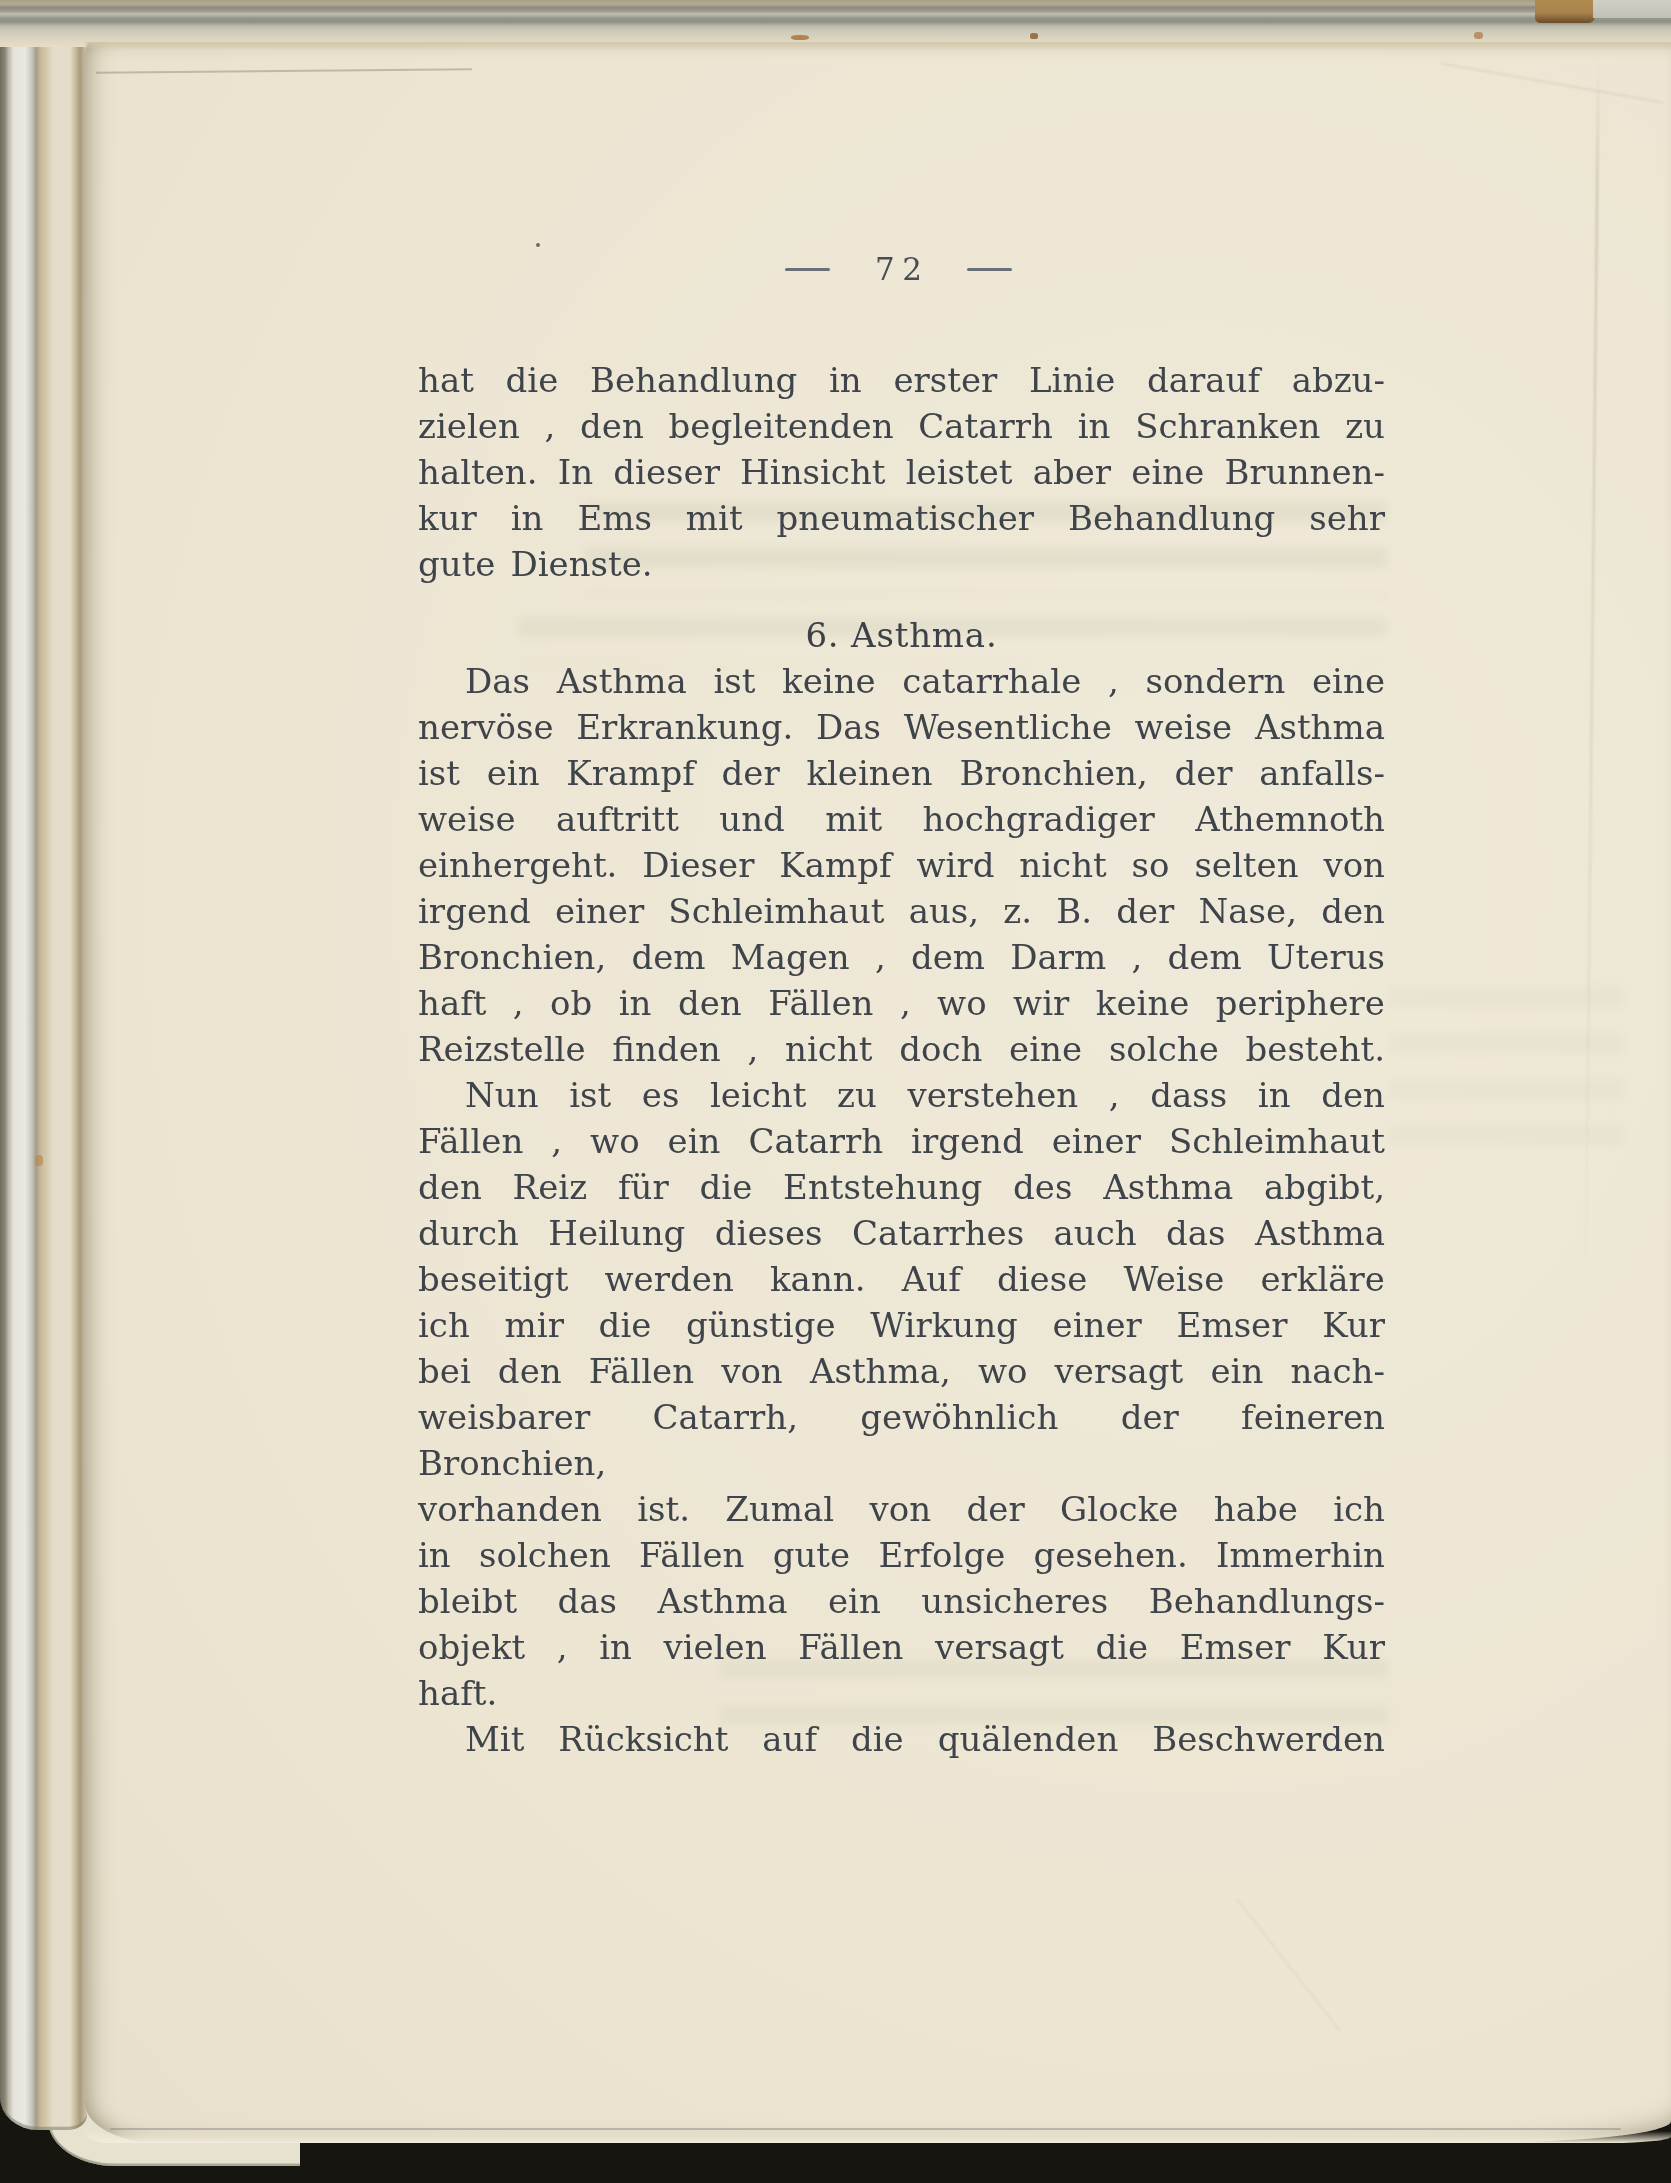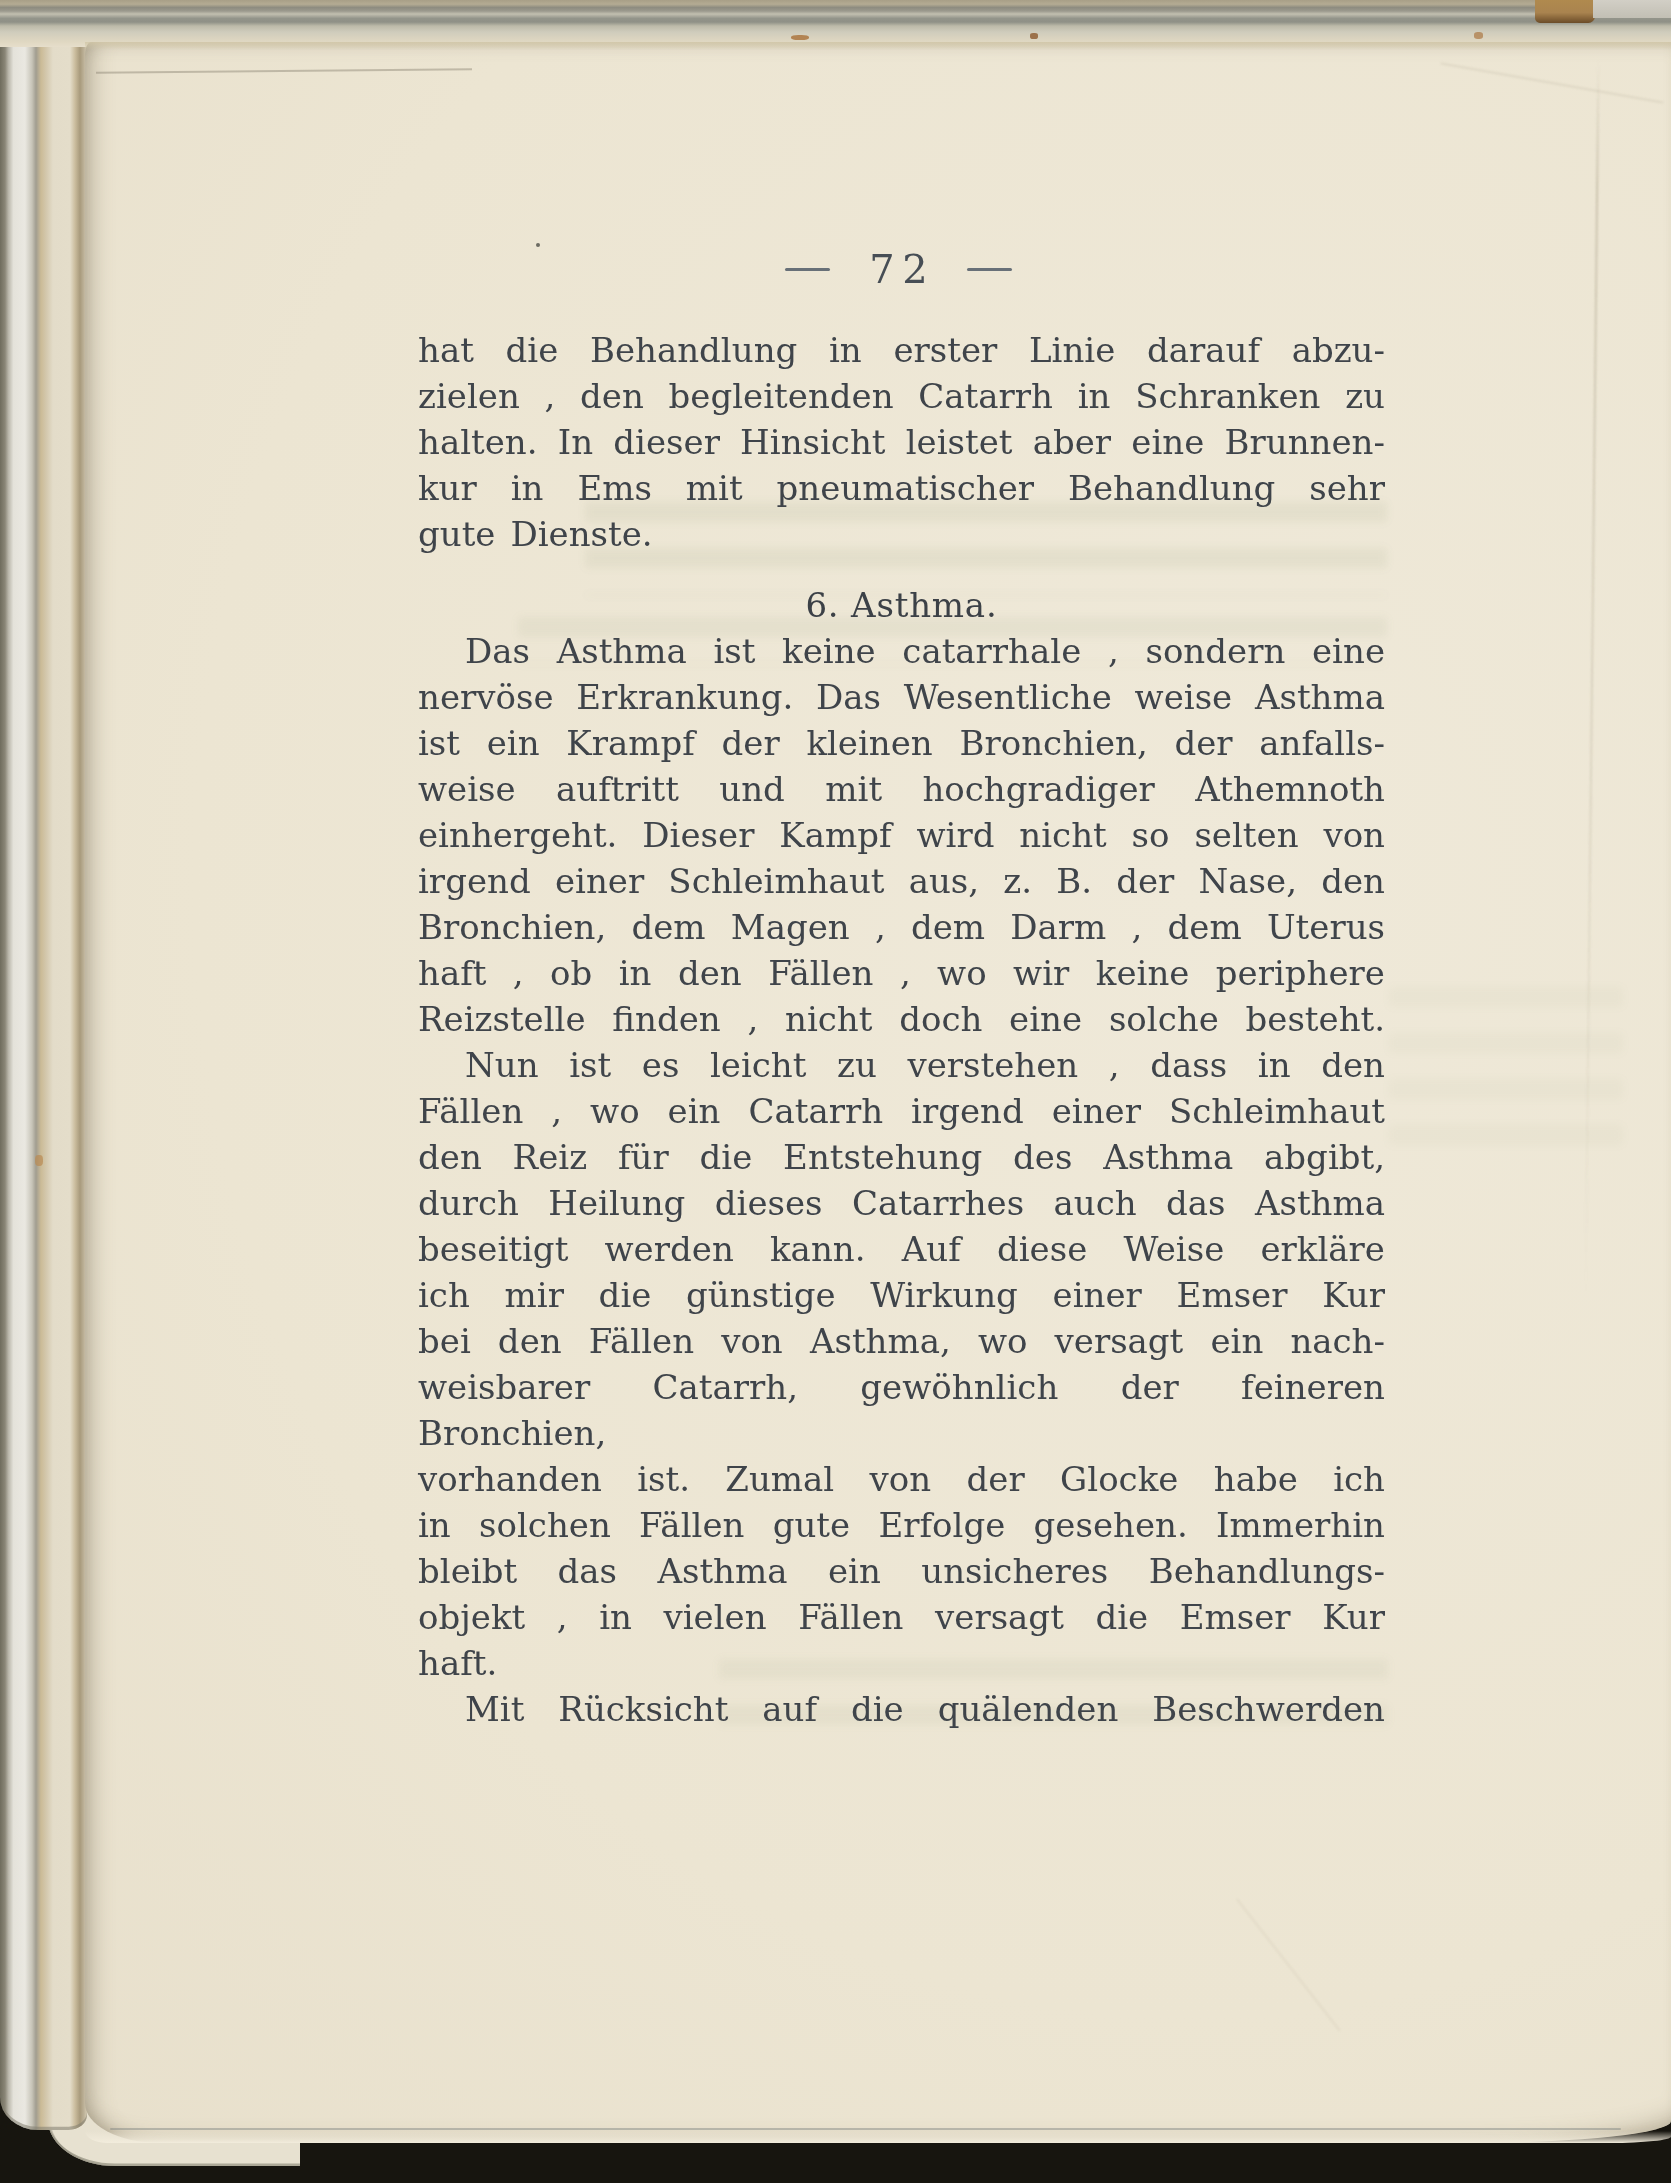--- a/index.html
+++ b/index.html
@@ -51,7 +51,7 @@
   .pageno{position:absolute;top:209px;left:700px;width:227px;height:37px;
     display:flex;align-items:center;justify-content:space-between;}
   .pageno-dash{display:block;width:45px;height:3.3px;background:#4a5663;opacity:.82;border-radius:1.7px;}
-  .pageno-num{font-size:40px;color:#474e55;letter-spacing:7.5px;padding-left:7.5px;line-height:37px;}
+  .pageno-num{font-size:31px;color:#474e55;letter-spacing:7.5px;padding-left:7.5px;line-height:37px;}
 
   
   .text-block{position:absolute;left:333px;top:285px;width:967px;color:#3f444a;

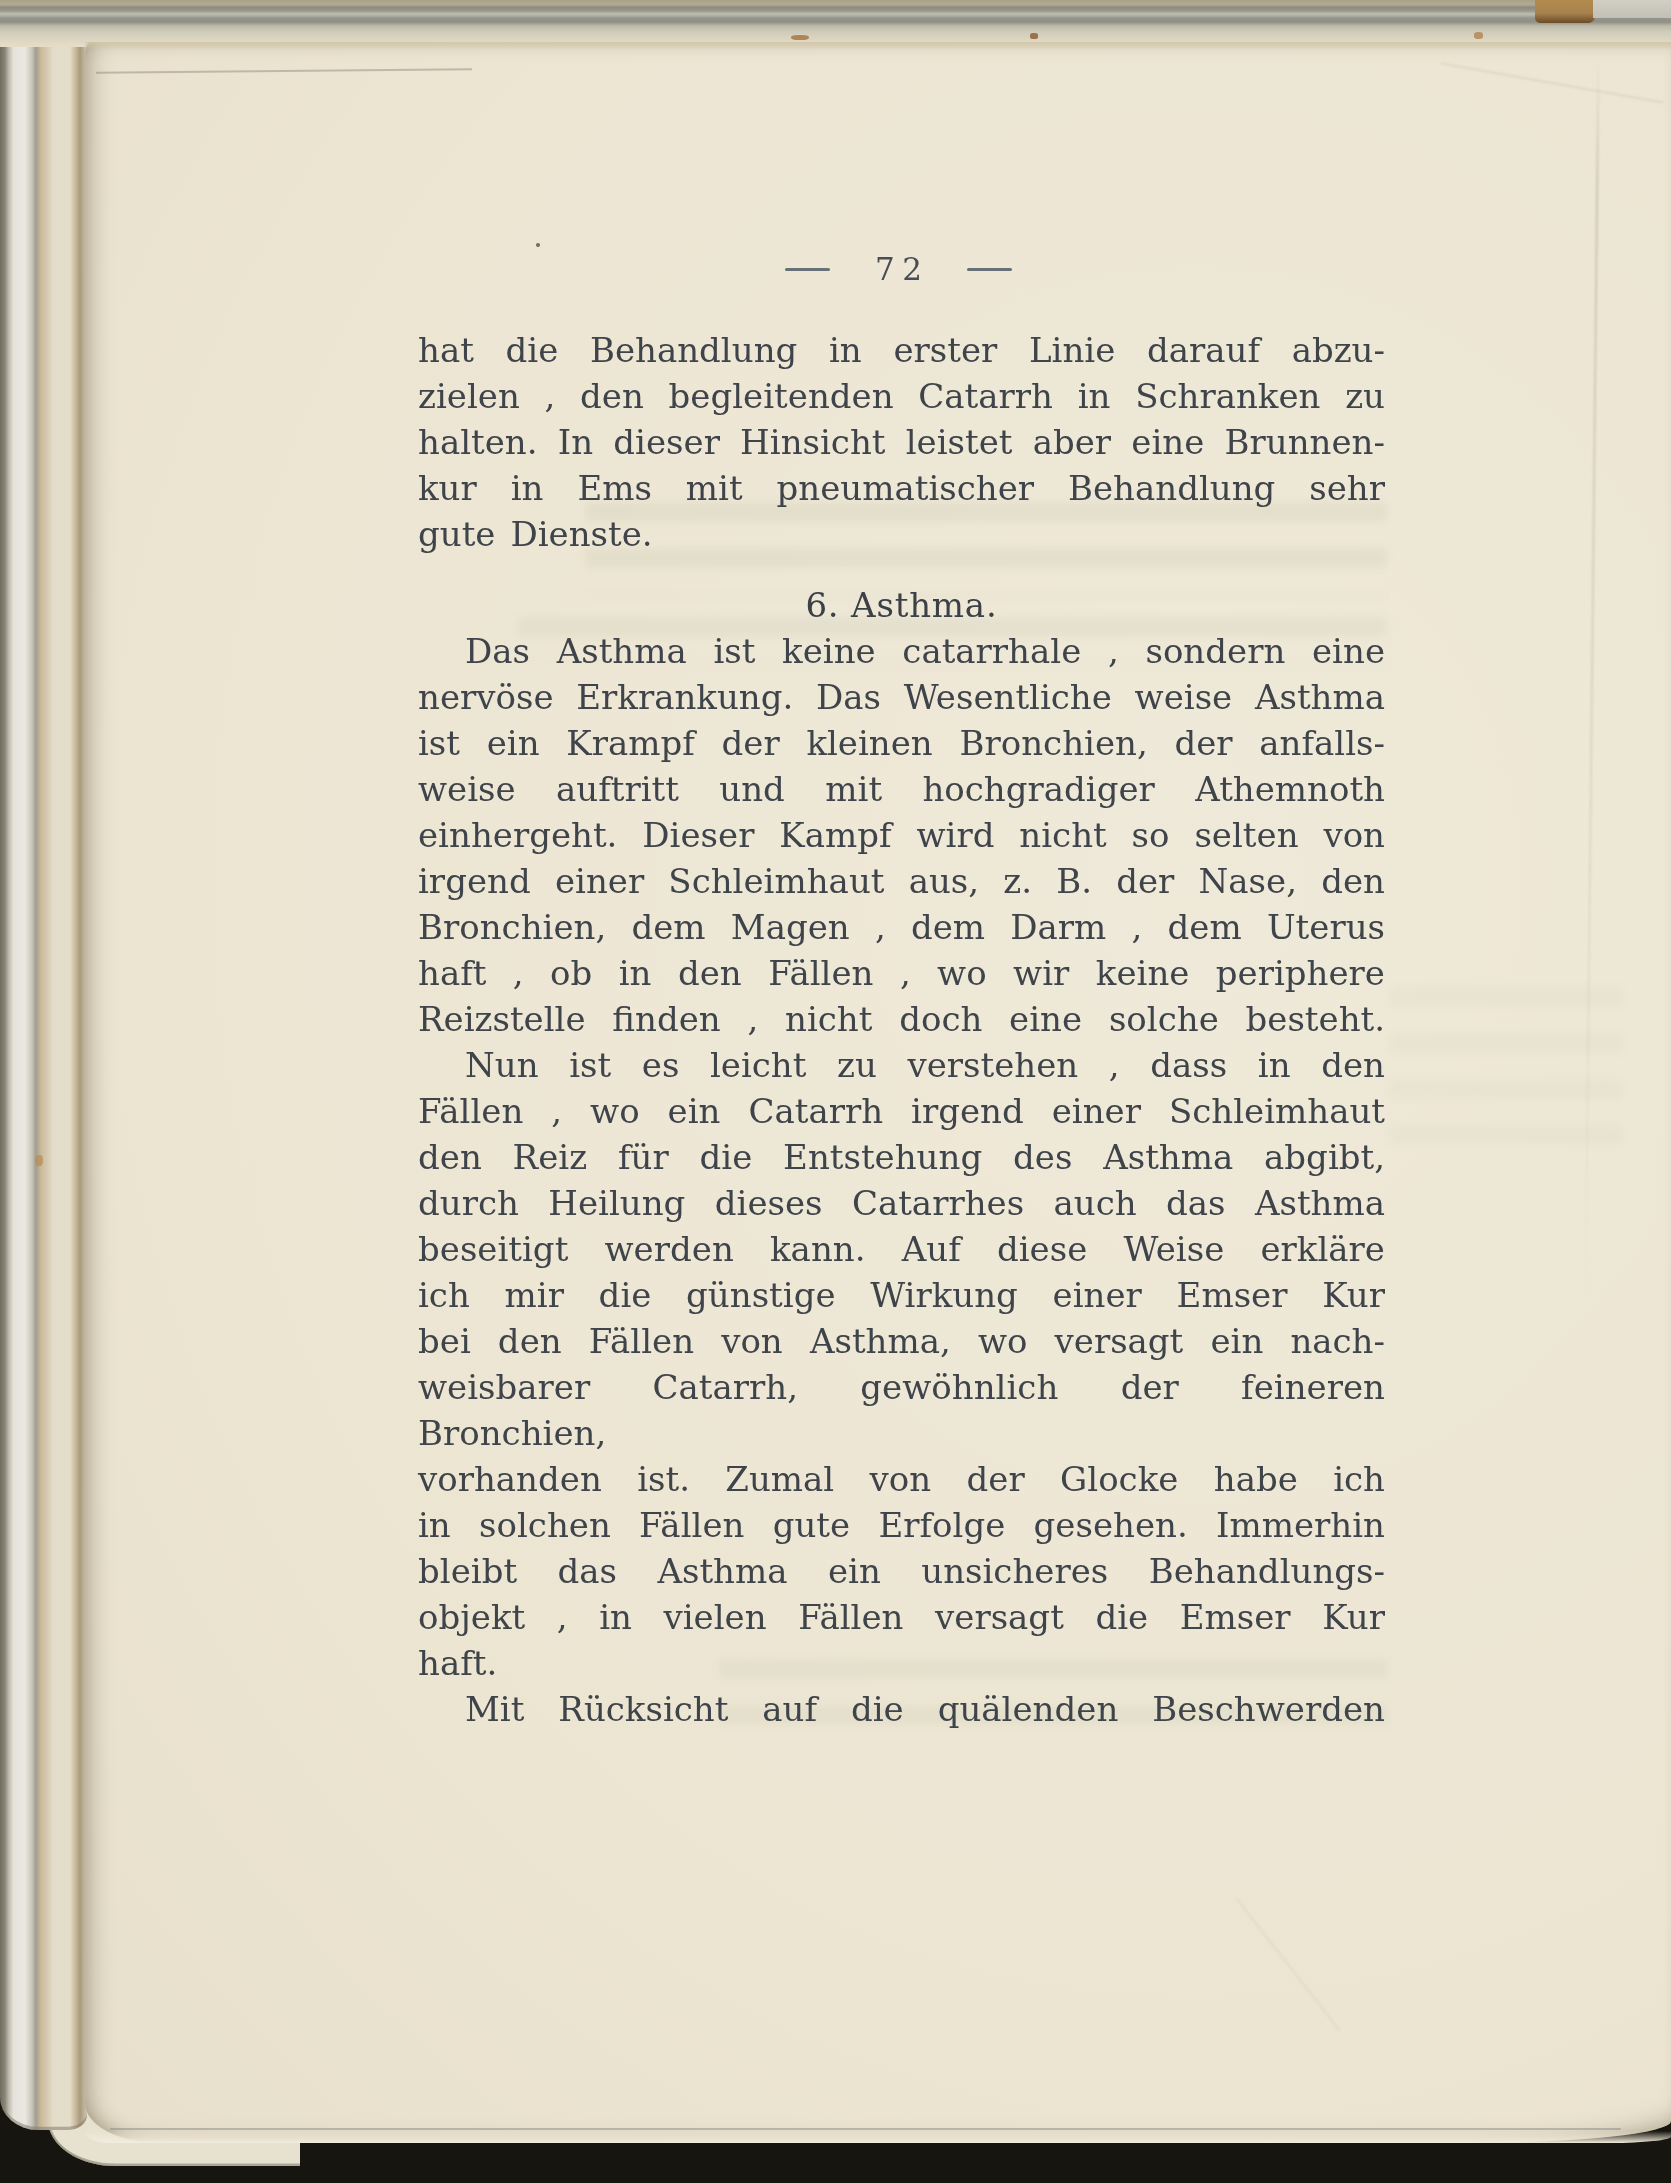--- a/index.html
+++ b/index.html
@@ -54,7 +54,7 @@
   .pageno-num{font-size:31px;color:#474e55;letter-spacing:7.5px;padding-left:7.5px;line-height:37px;}
 
   
-  .text-block{position:absolute;left:333px;top:285px;width:967px;color:#3f444a;
+  .text-block{position:absolute;left:333px;top:315px;width:967px;color:#3f444a;
     font-size:34px;line-height:46px;}
   .tline{text-align:justify;text-align-last:justify;word-spacing:4.2px;}
   .tline.flush{text-align-last:left;}

